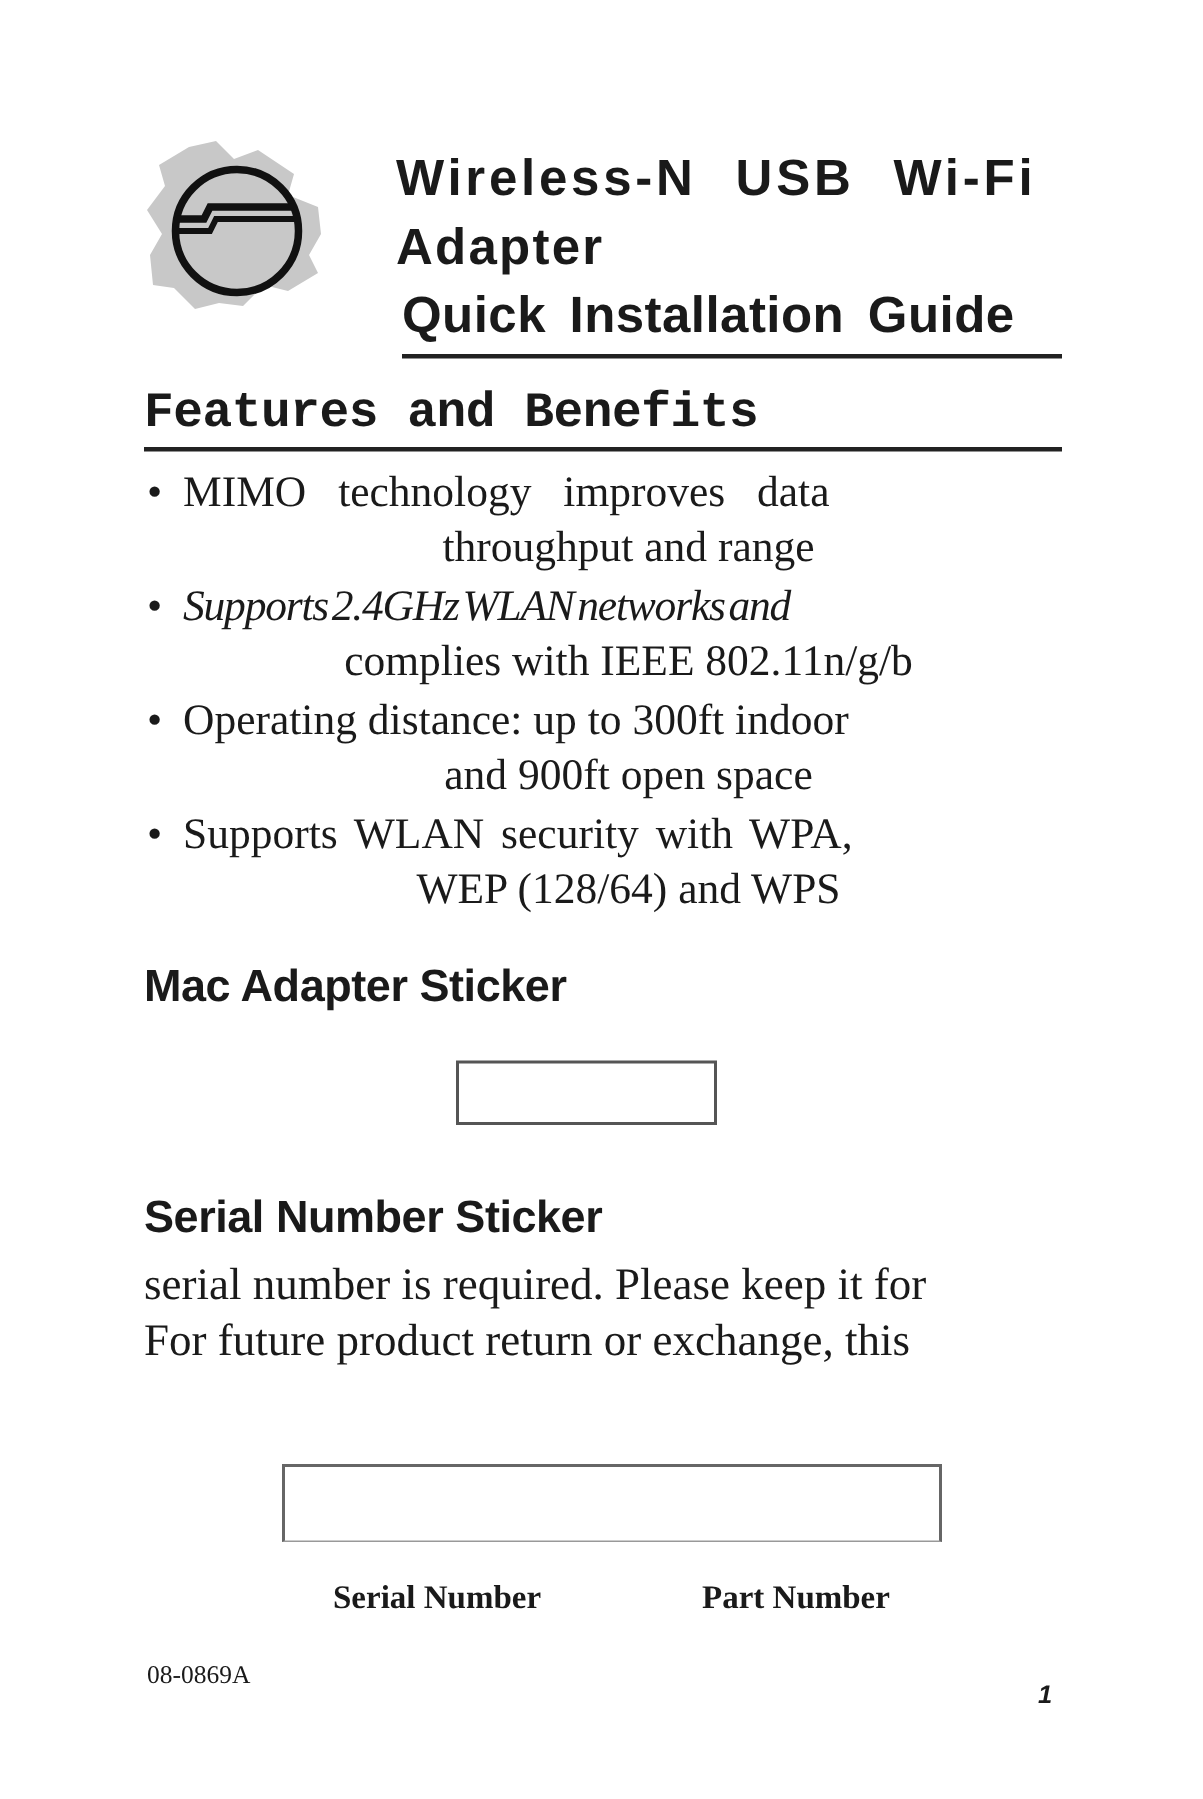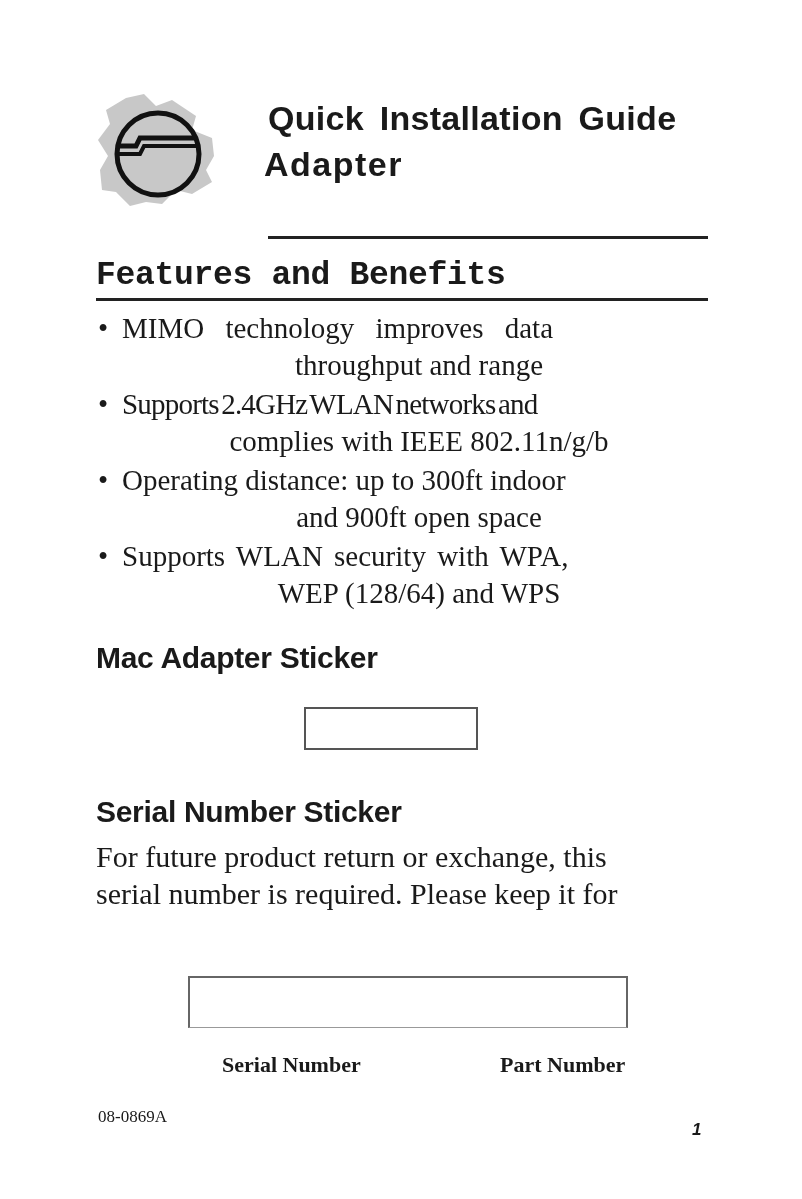--- a/index.html
+++ b/index.html
@@ -44,6 +44,7 @@
 </svg>
 
 <div class="title-block sans">
+  <div class="title-line l1">Wireless-N USB Wi-Fi</div>
   <div class="title-line l3">Quick Installation Guide</div>
   <div class="title-line l2">Adapter</div>
 </div>

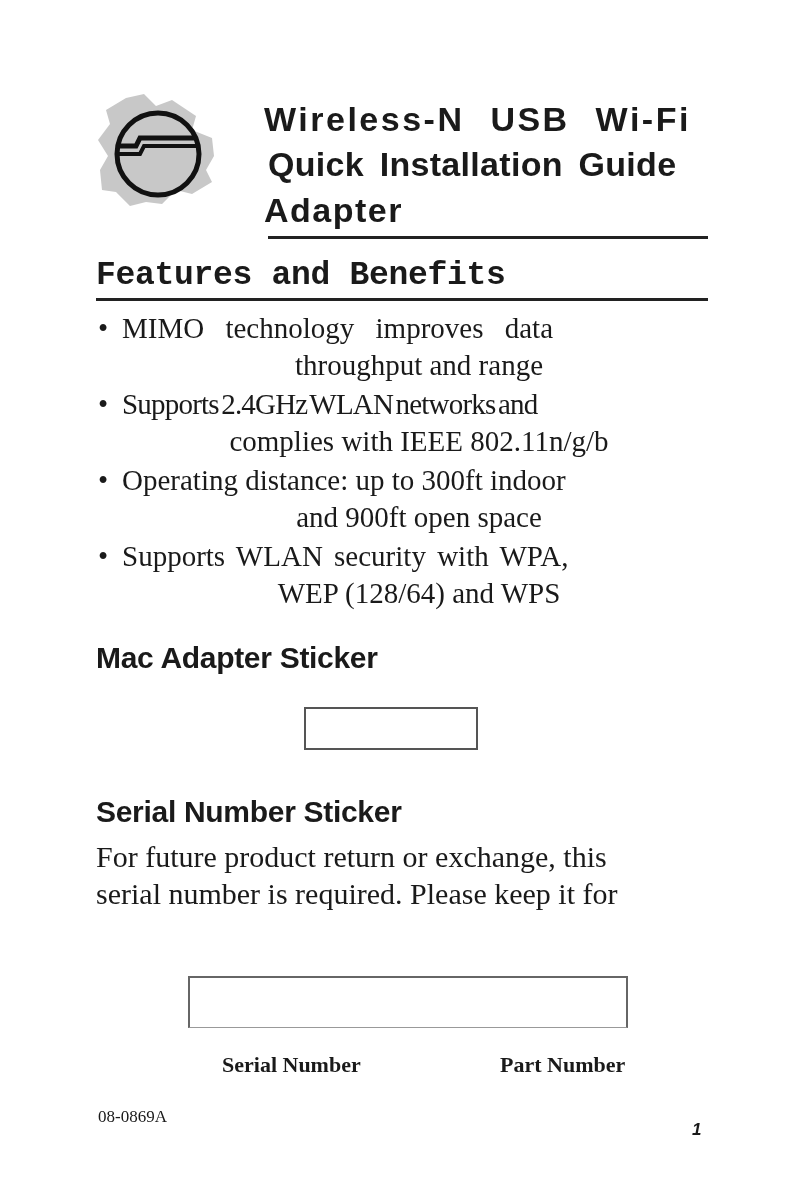--- a/index.html
+++ b/index.html
@@ -45,8 +45,8 @@
 
 <div class="title-block sans">
   <div class="title-line l1">Wireless-N USB Wi-Fi</div>
+  <div class="title-line l2">Adapter</div>
   <div class="title-line l3">Quick Installation Guide</div>
-  <div class="title-line l2">Adapter</div>
 </div>
 <div class="title-rule"></div>
 

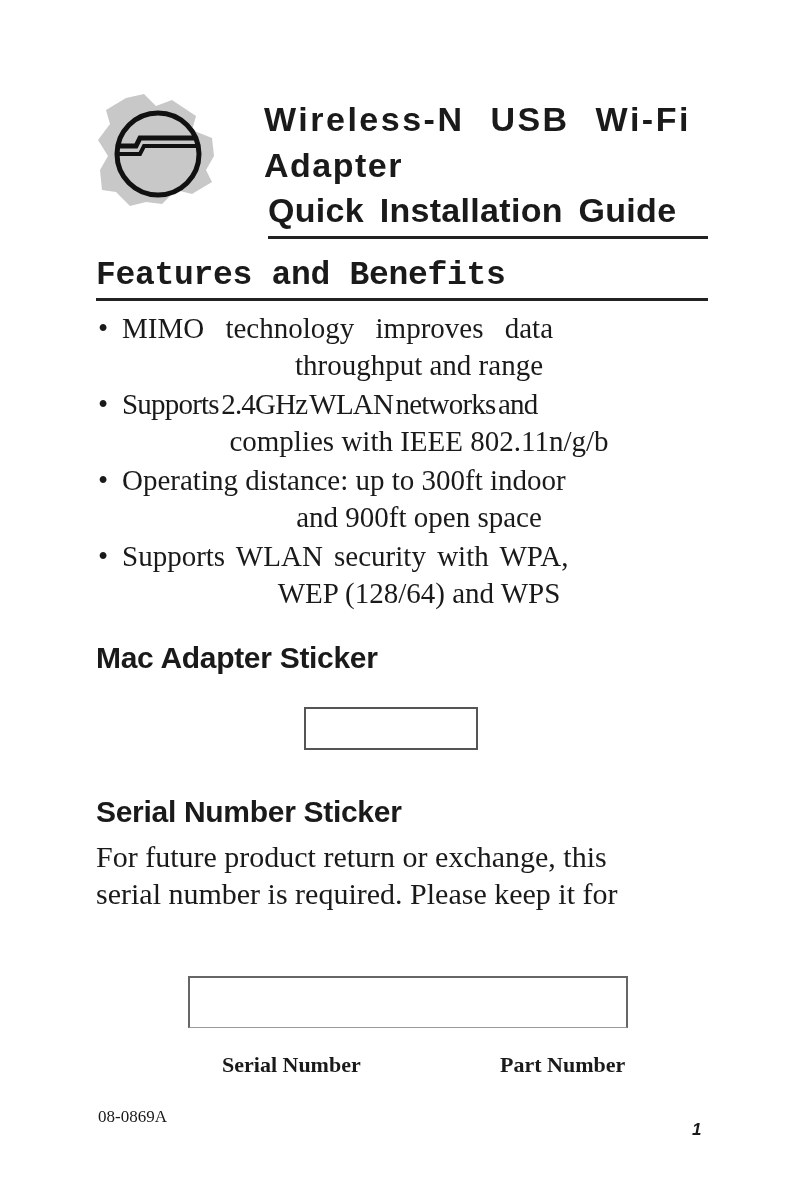--- a/index.html
+++ b/index.html
@@ -21,7 +21,7 @@
   .bullet .l1 { display:block; white-space:nowrap; }
   .bullet .l2 { display:block; padding-left:58px; white-space:nowrap;text-align:center; }
   .bullet.b1 .l1 { word-spacing:14px; }
-  .bullet.b2 .l1 { letter-spacing:-0.8px; word-spacing:-4px; }
+  .bullet.b2 .l1 { letter-spacing:-0.8px; word-spacing:-4px;font-style:italic; }
   .bullet.b4 .l1 { word-spacing:4px; }
   .mac-box { position:absolute; left:304px; top:707px; width:174px; height:43px; border:2px solid #555; box-sizing:border-box; }
   .para { position:absolute; left:96px; top:838px; width:612px; font-size:30px; line-height:37px; }

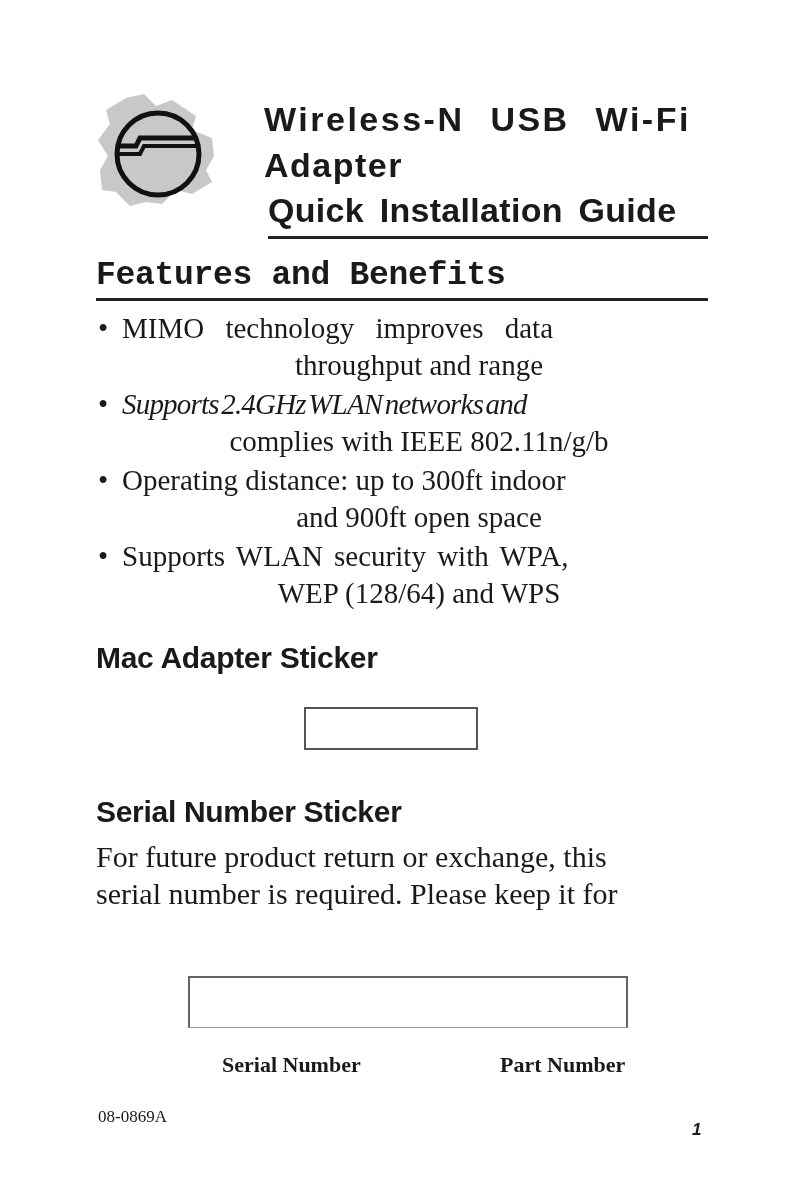--- a/index.html
+++ b/index.html
@@ -81,8 +81,8 @@
 
 <div class="h3 sans" style="top:794px;">Serial Number Sticker</div>
 <div class="para serif">
+  <span>serial number is required.  Please keep it for</span>
   <span>For future product return or exchange, this</span>
-  <span>serial number is required.  Please keep it for</span>
 </div>
 
 <div class="serial-box"></div>

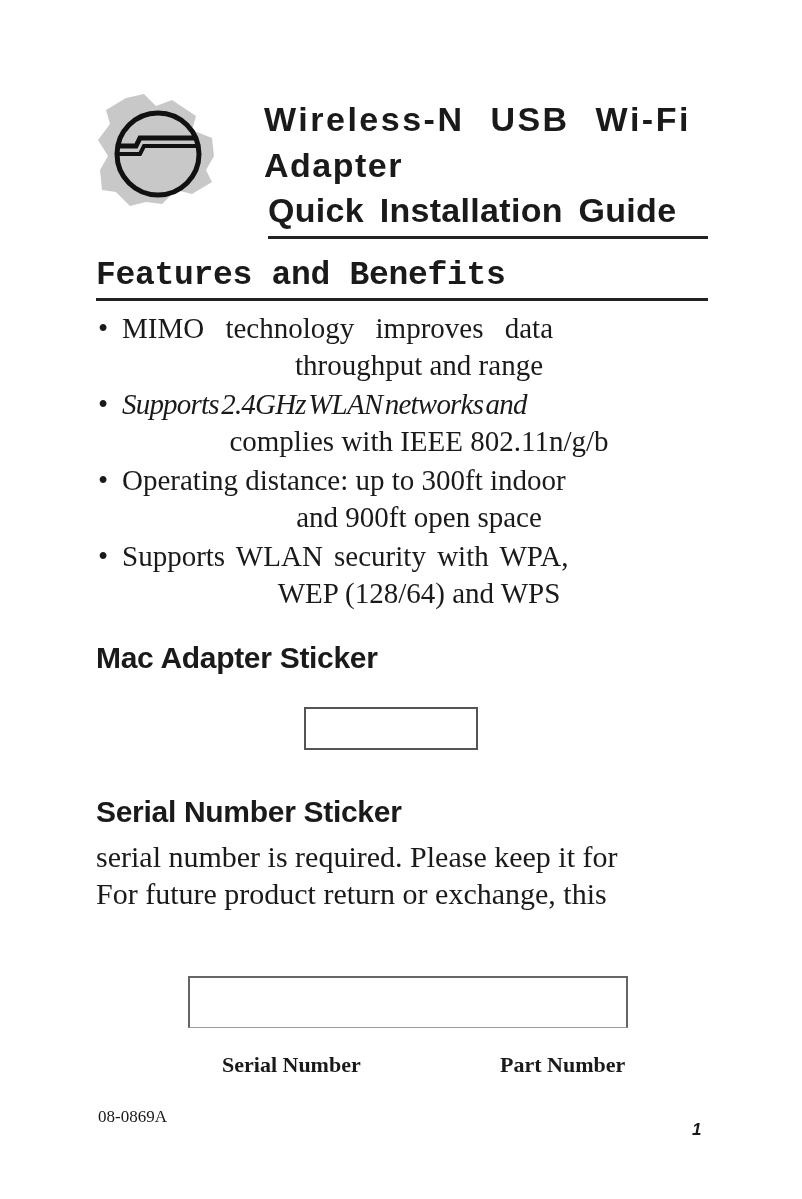--- a/index.html
+++ b/index.html
@@ -87,7 +87,7 @@
 
 <div class="serial-box"></div>
 <div class="label serif" style="left:222px;">Serial Number</div>
-<div class="label serif" style="left:468px;margin-left:32px;">Part Number</div>
+<div class="label serif" style="left:468px;">Part Number</div>
 
 <div class="docnum serif">08-0869A</div>
 <div class="pagenum" style="font-family:'Liberation Sans', sans-serif;">1</div>

